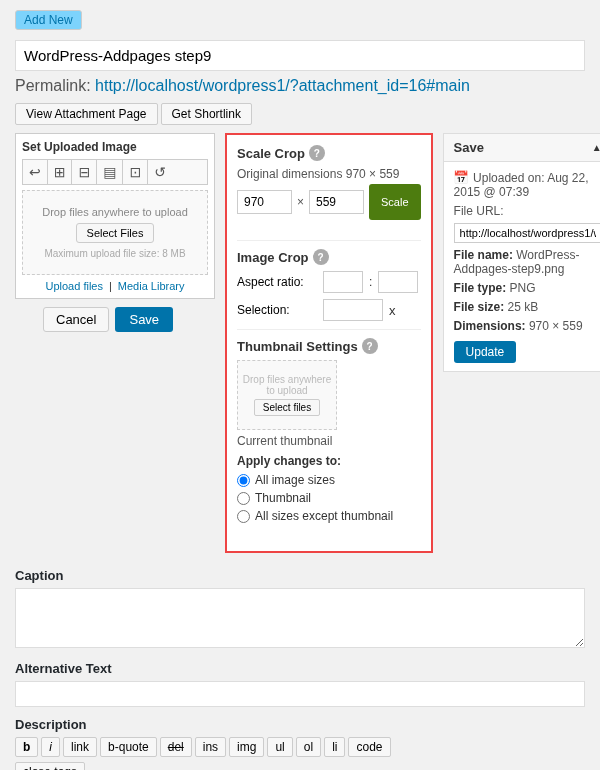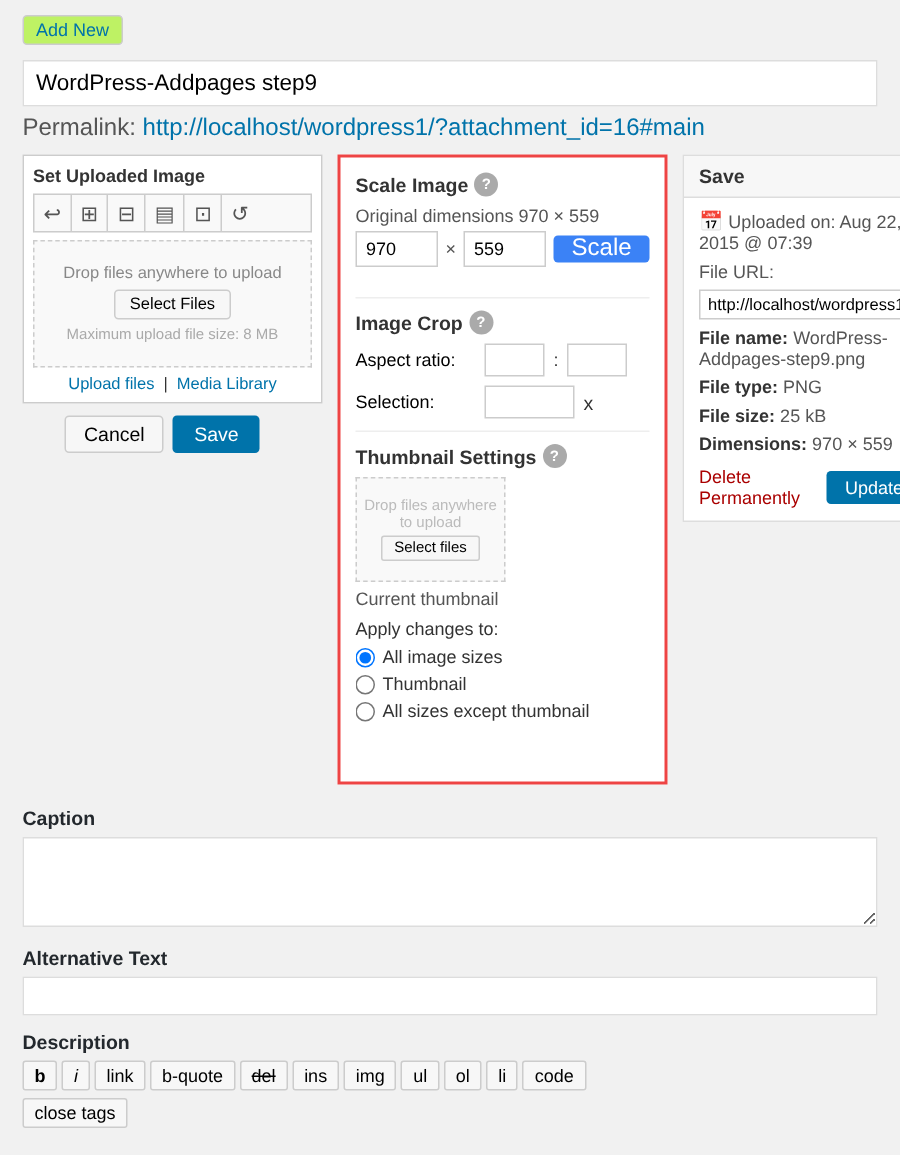--- a/index.html
+++ b/index.html
@@ -26,7 +26,7 @@
       color: #23282d;
     }
     .add-new-btn {
-      background: #bef264;
+      background: #7dd3fc;
       border: 1px solid #ccc;
       border-radius: 3px;
       padding: 2px 8px;

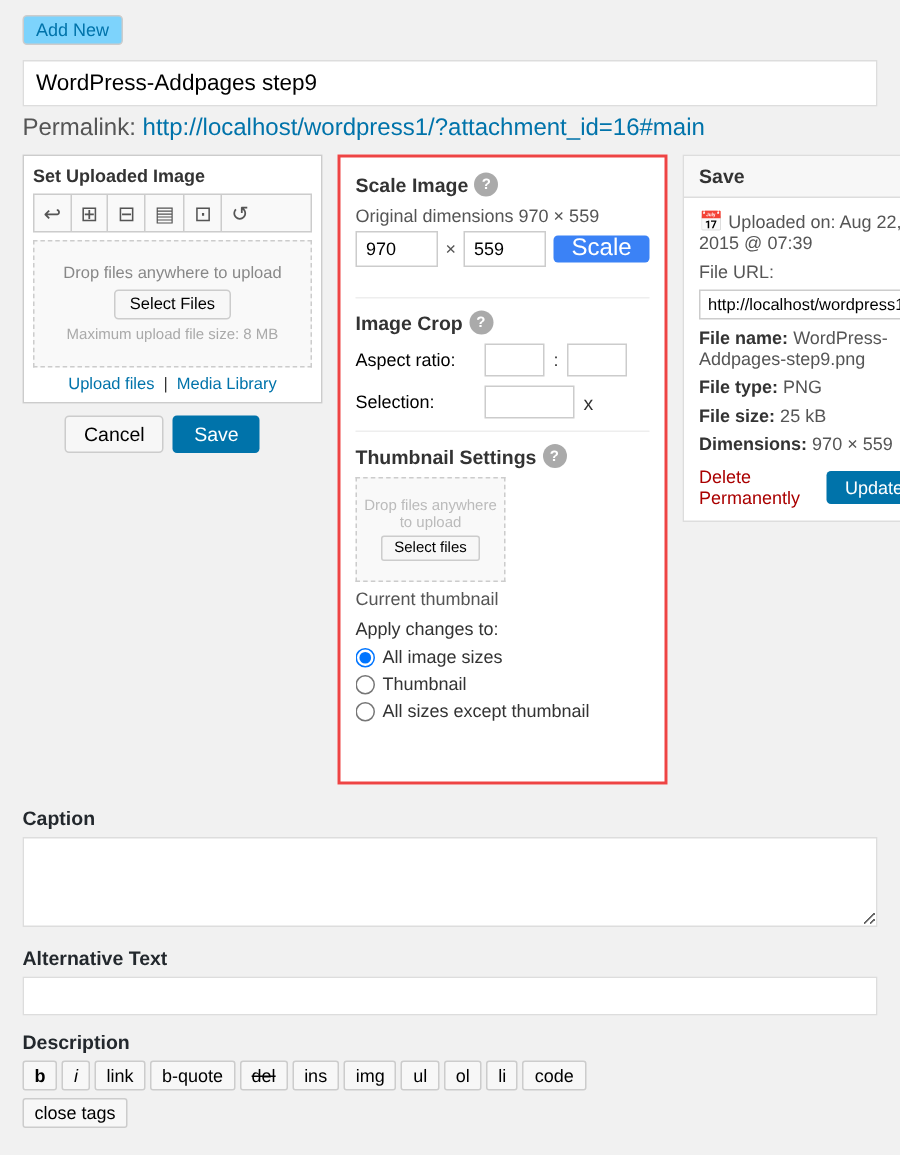--- a/index.html
+++ b/index.html
@@ -396,6 +396,10 @@
   <div class="permalink-row">
     <span>Permalink:</span>
     <a href="#">http://localhost/wordpress1/?attachment_id=16#main</a>
+  </div>
+  <div class="permalink-tabs">
+    <button class="permalink-tab">View Attachment Page</button>
+    <button class="permalink-tab">Get Shortlink</button>
   </div>
 
   

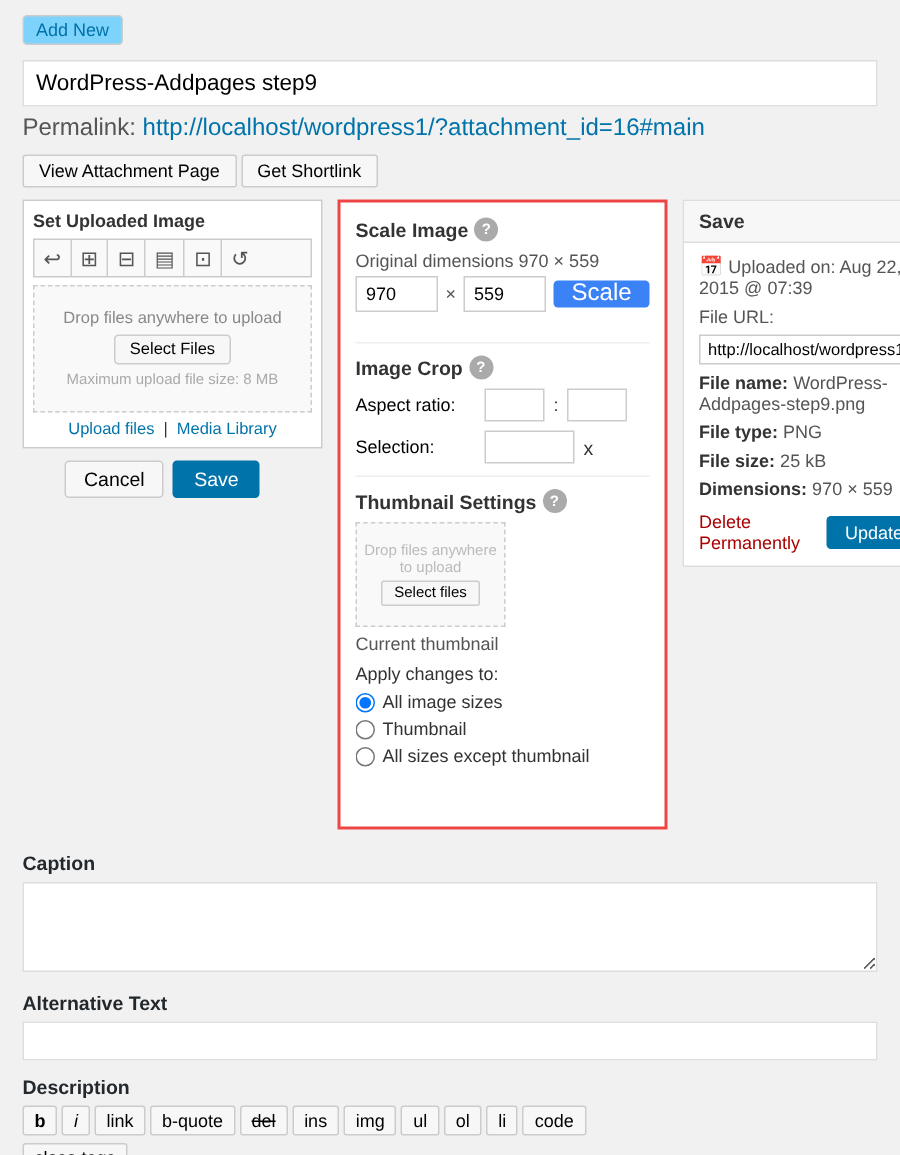--- a/index.html
+++ b/index.html
@@ -437,7 +437,7 @@
 
       <div>
         <div class="section-title">
-          <span>Scale Image</span>
+          <span>Scale Crop</span>
           <span class="help-icon">?</span>
         </div>
         <div class="dim-label">Original dimensions 970 × 559</div>

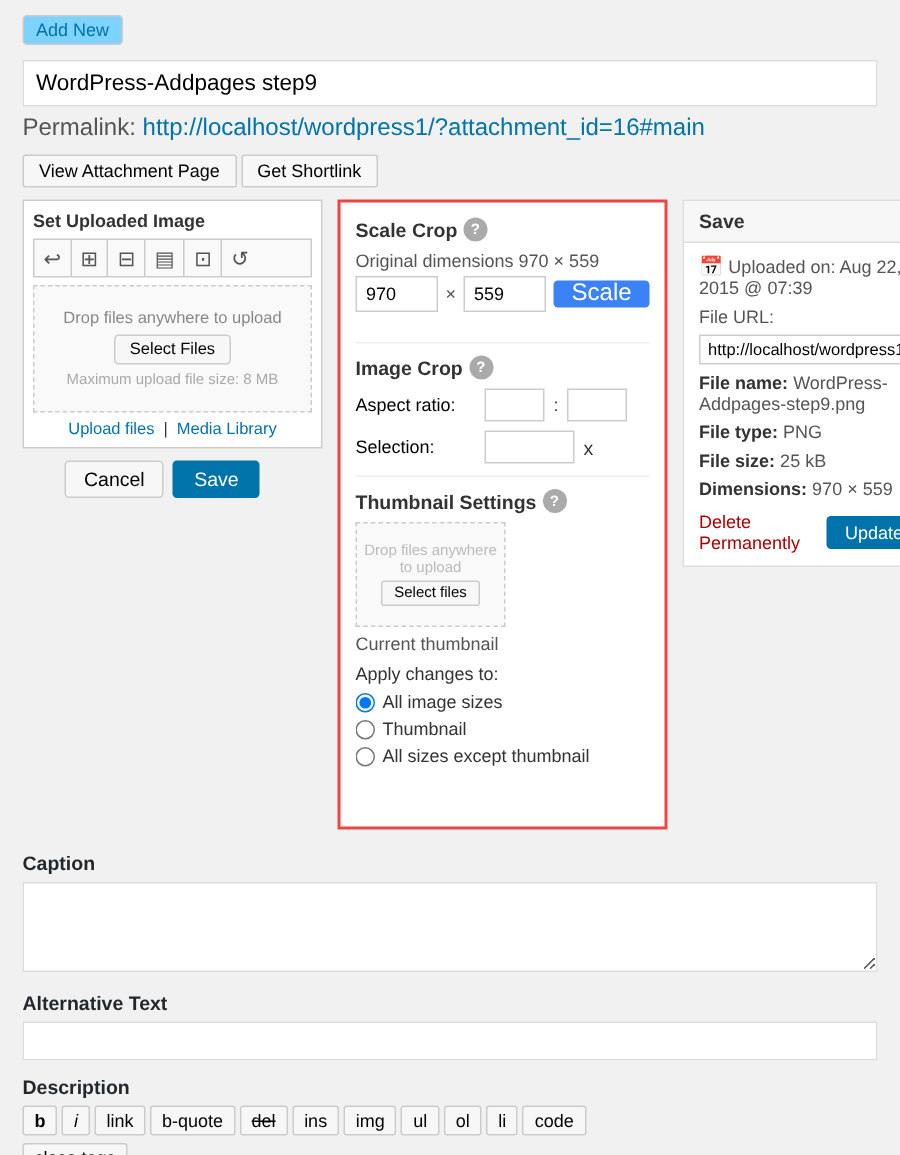--- a/index.html
+++ b/index.html
@@ -196,12 +196,12 @@
       background: #fff;
     }
     .scale-btn {
-      background: #3b82f6;
+      background: #4d7c0f;
       color: #fff;
       border: none;
       border-radius: 3px;
-      padding: 0 12px;
-      font-size: 16px;
+      padding: 12px 12px;
+      font-size: 11px;
       cursor: pointer;
     }
     .x-sep { font-size: 12px; color: #555; }

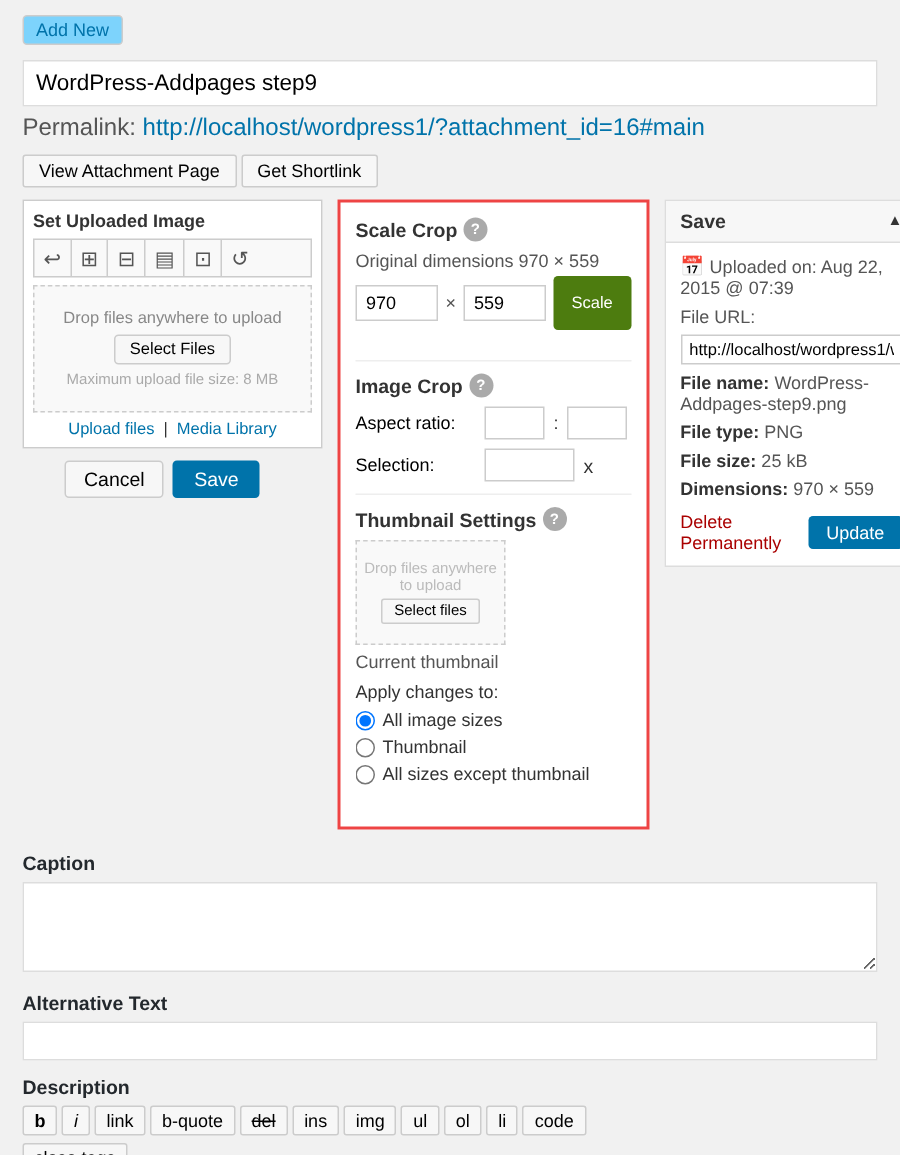--- a/index.html
+++ b/index.html
@@ -529,7 +529,6 @@
             <span>970 × 559</span>
           </div>
           <div class="delete-update-row">
-            <a href="#" class="delete-link">Delete Permanently</a>
             <button class="update-btn">Update</button>
           </div>
         </div>

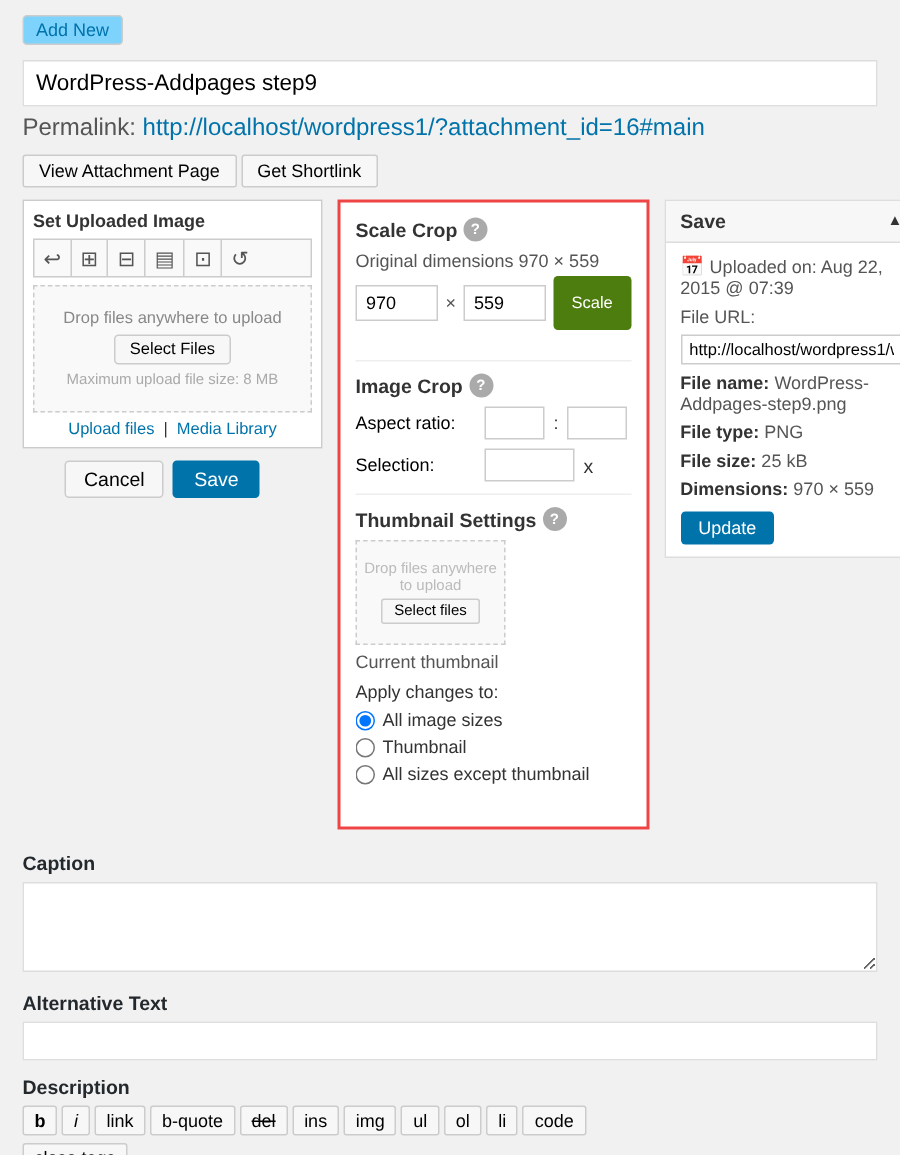--- a/index.html
+++ b/index.html
@@ -267,7 +267,7 @@
     }
     .apply-changes-title {
       font-size: 12px;
-      font-weight: 400;
+      font-weight: 700;
       margin-bottom: 5px;
     }
     .radio-option {

